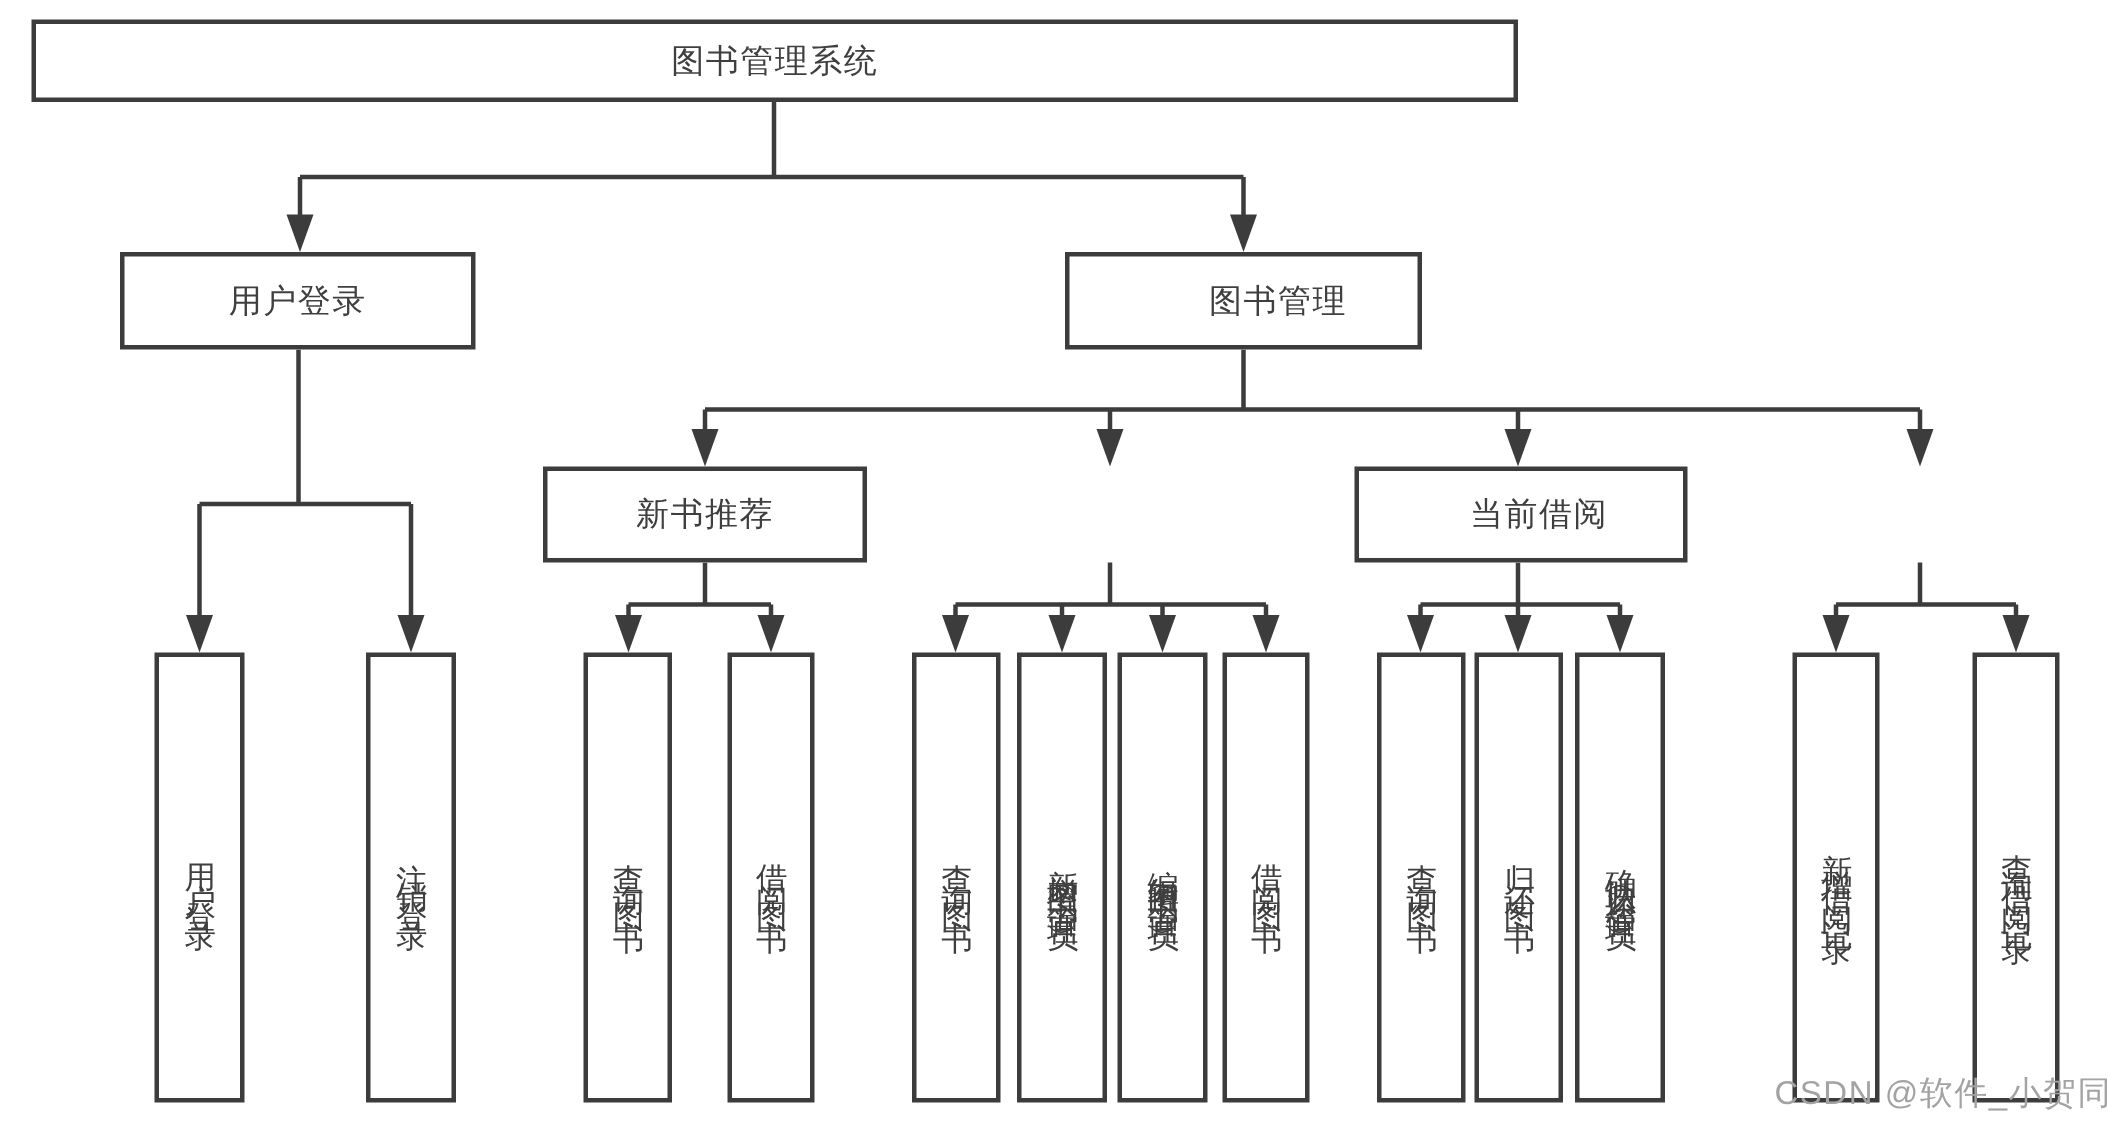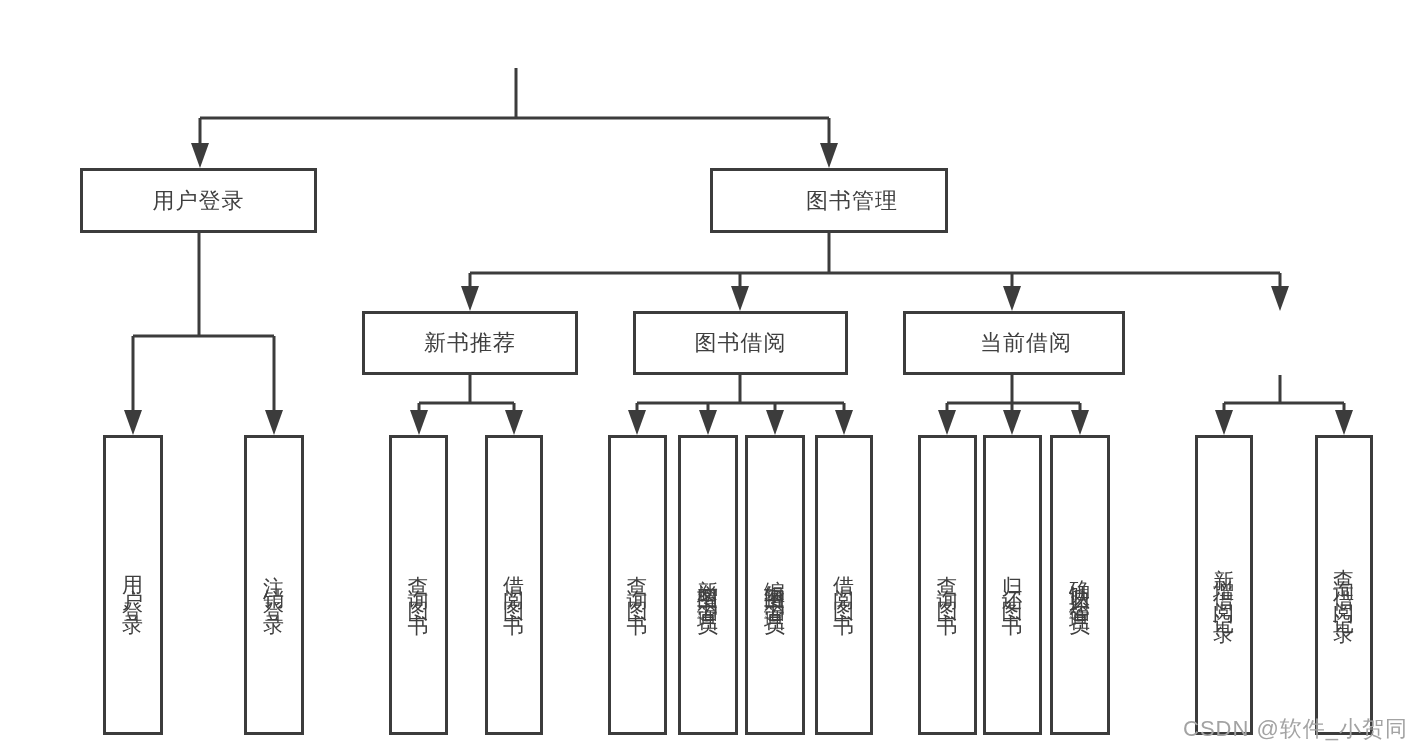--- a/index.html
+++ b/index.html
@@ -120,6 +120,9 @@
     </g>
   </svg>
 
+  <div class="node root">
+    <span>图书管理系统</span>
+  </div>
 
   <div class="node lvl2 l2-0">
     <span>用户登录</span>

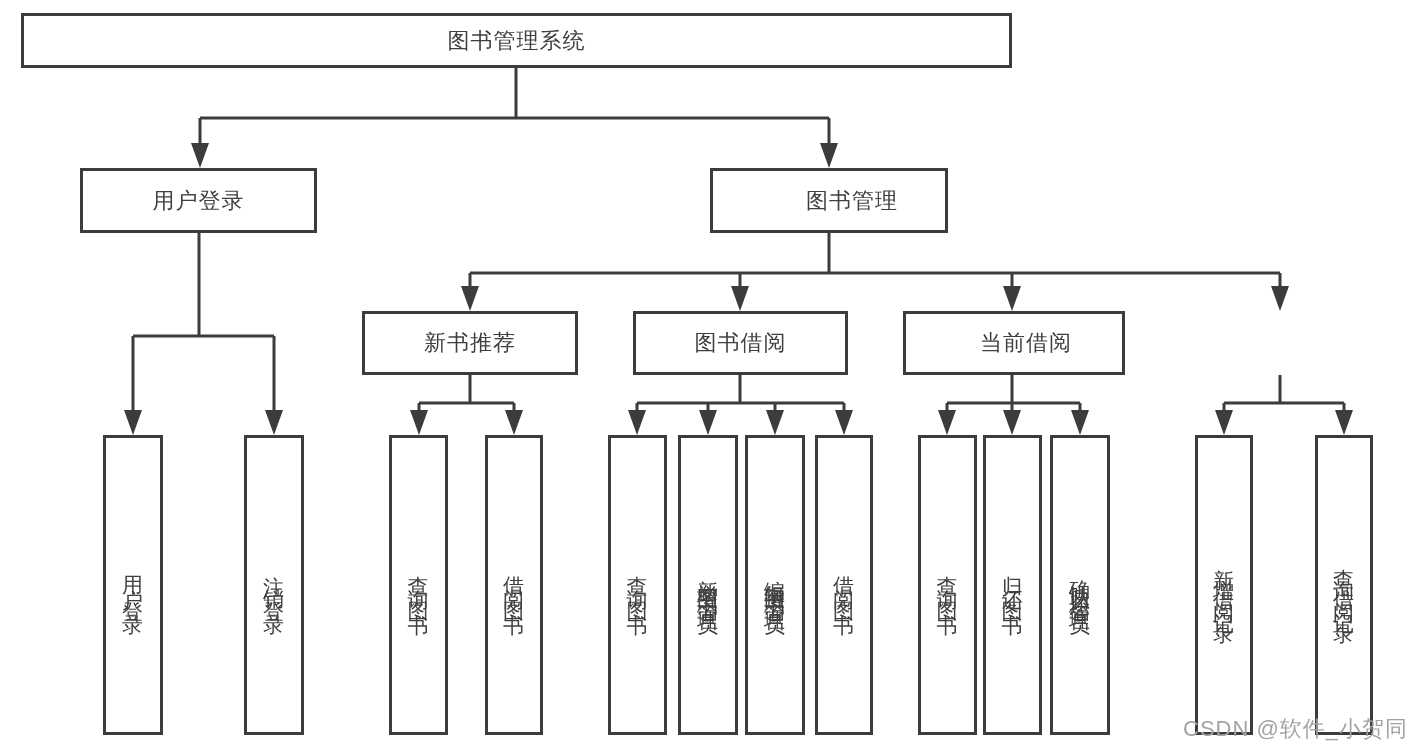--- a/index.html
+++ b/index.html
@@ -134,9 +134,6 @@
   <div class="node lvl3 l3-0">
     <span>新书推荐</span>
   </div>
-  <div class="node lvl3 l3-1">
-    <span>图书借阅</span>
-  </div>
   <div class="node lvl3 l3-2">
     <span>当前借阅</span>
   </div>

